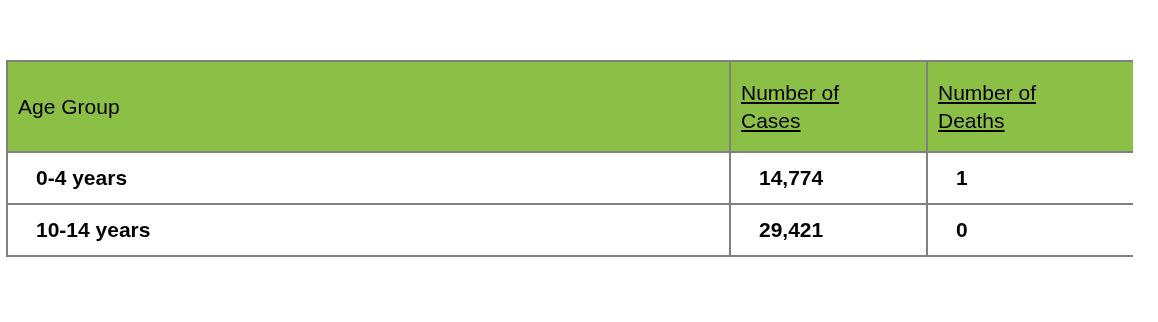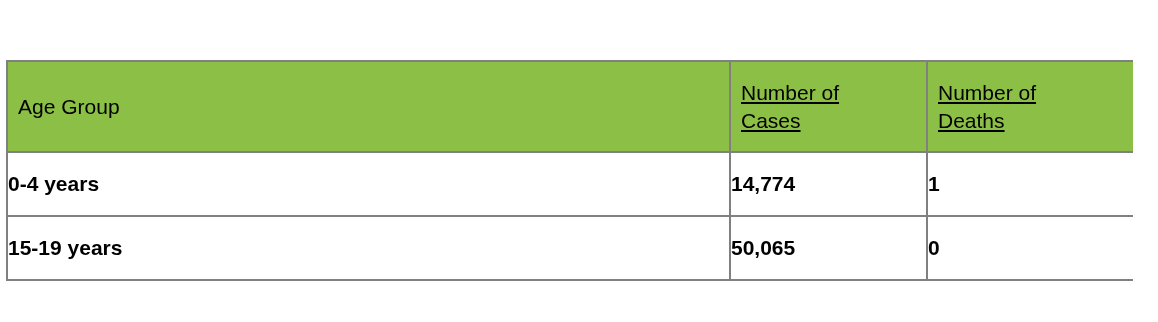--- a/index.html
+++ b/index.html
@@ -79,8 +79,8 @@
     line-height: 1.3;
     text-align: left;
     vertical-align: middle;
-    padding: 0 0;
-    height: 64px;
+    padding: 0 28px;
+    height: 52px;
     box-sizing: border-box;
     border-right: 2px solid #808080;
     border-bottom: 2px solid #808080;

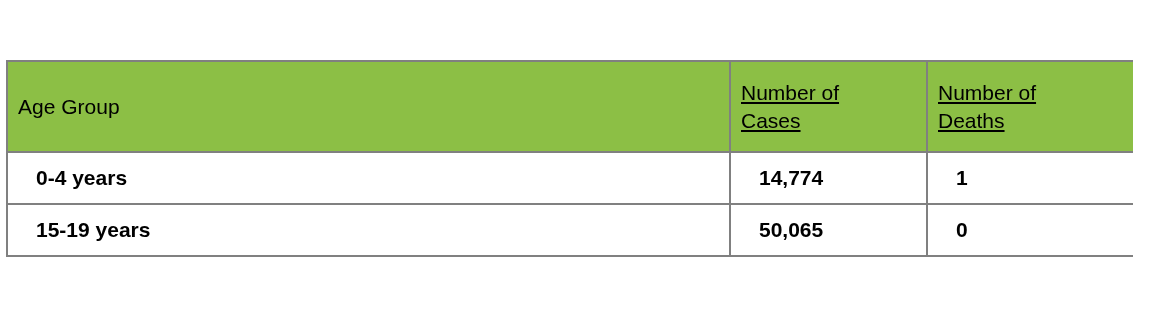--- a/index.html
+++ b/index.html
@@ -122,6 +122,11 @@
           <td class="cell-num last-cell">1</td>
         </tr>
         <tr>
+          <td class="cell-age">10-14 years</td>
+          <td class="cell-num">29,421</td>
+          <td class="cell-num last-cell">0</td>
+        </tr>
+        <tr>
           <td class="cell-age">15-19 years</td>
           <td class="cell-num">50,065</td>
           <td class="cell-num last-cell">0</td>

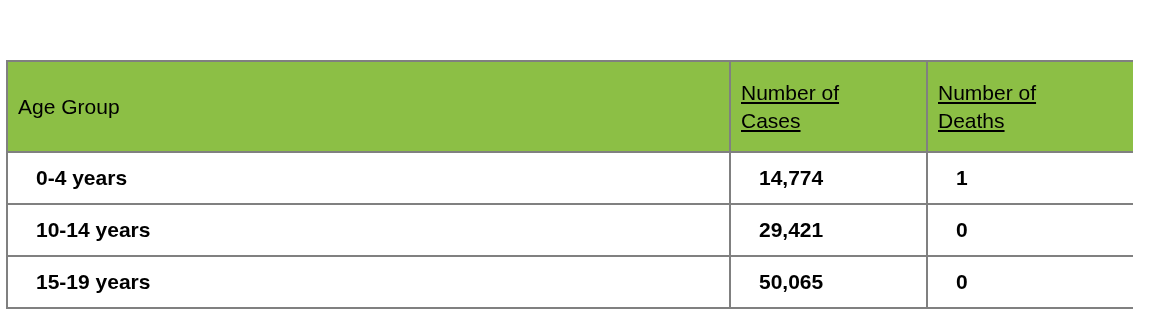--- a/index.html
+++ b/index.html
@@ -126,11 +126,6 @@
           <td class="cell-num">29,421</td>
           <td class="cell-num last-cell">0</td>
         </tr>
-        <tr>
-          <td class="cell-age">15-19 years</td>
-          <td class="cell-num">50,065</td>
-          <td class="cell-num last-cell">0</td>
-        </tr>
       </tbody>
     </table>
   </div>

